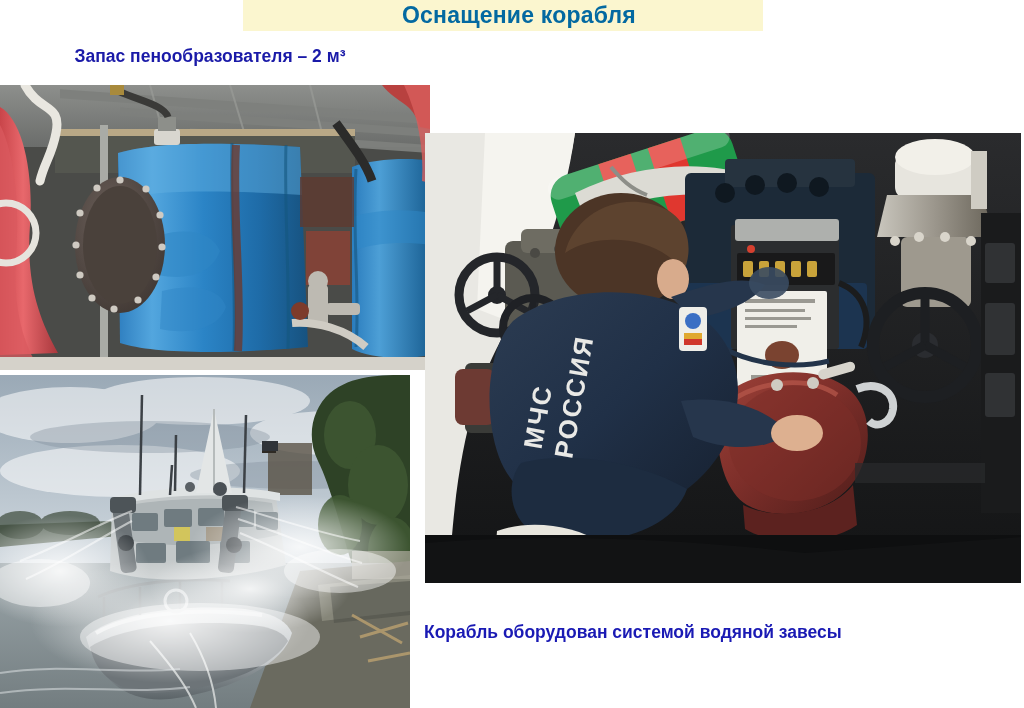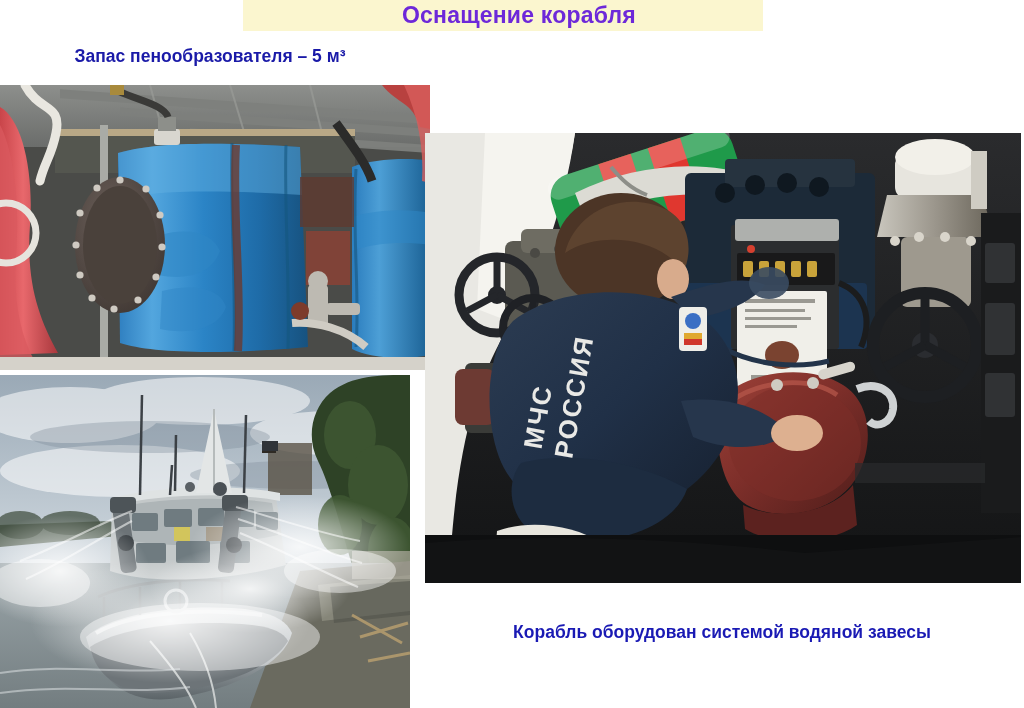--- a/index.html
+++ b/index.html
@@ -19,7 +19,7 @@
   .title-text{
     position:absolute;left:243px;top:1px;width:552px;height:29px;
     display:flex;align-items:center;justify-content:center;
-    color:#6d28d9;font-size:23px;font-weight:bold;letter-spacing:0.2px;
+    color:#0369a1;font-size:23px;font-weight:bold;letter-spacing:0.2px;
     white-space:nowrap;
   }
 

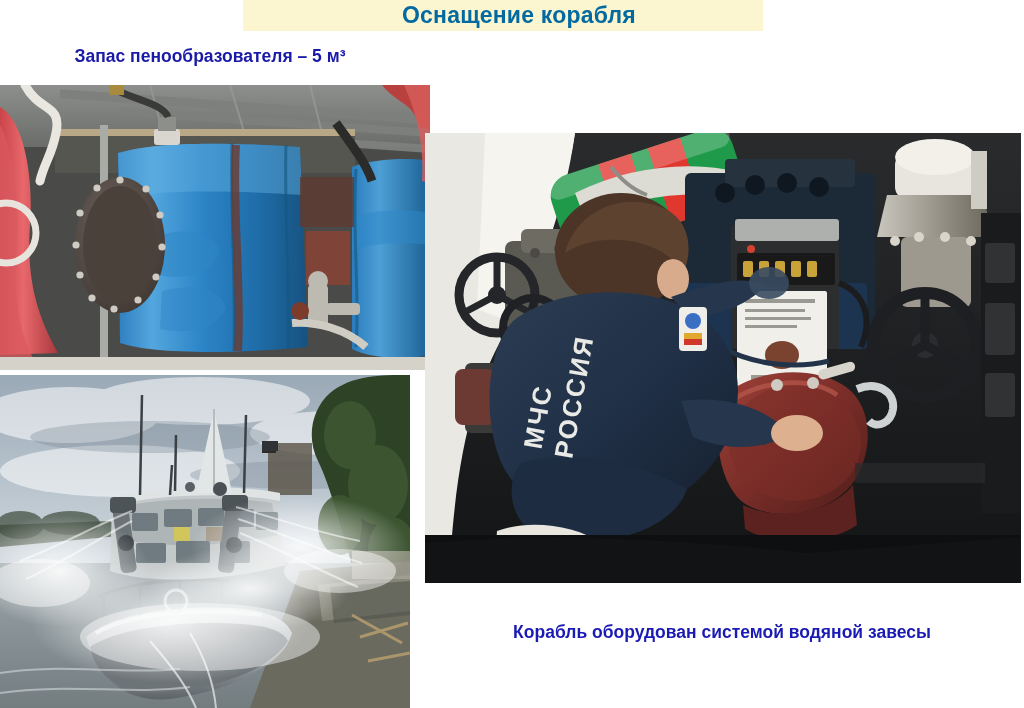--- a/index.html
+++ b/index.html
@@ -58,7 +58,7 @@
   <div class="title-text">Оснащение корабля</div>
 
   <div class="head-left">
-    <span>Запас пенообразователя – 5 м³</span>
+    <span>Запас пенообразователя – 2 м³</span>
   </div>
 
 

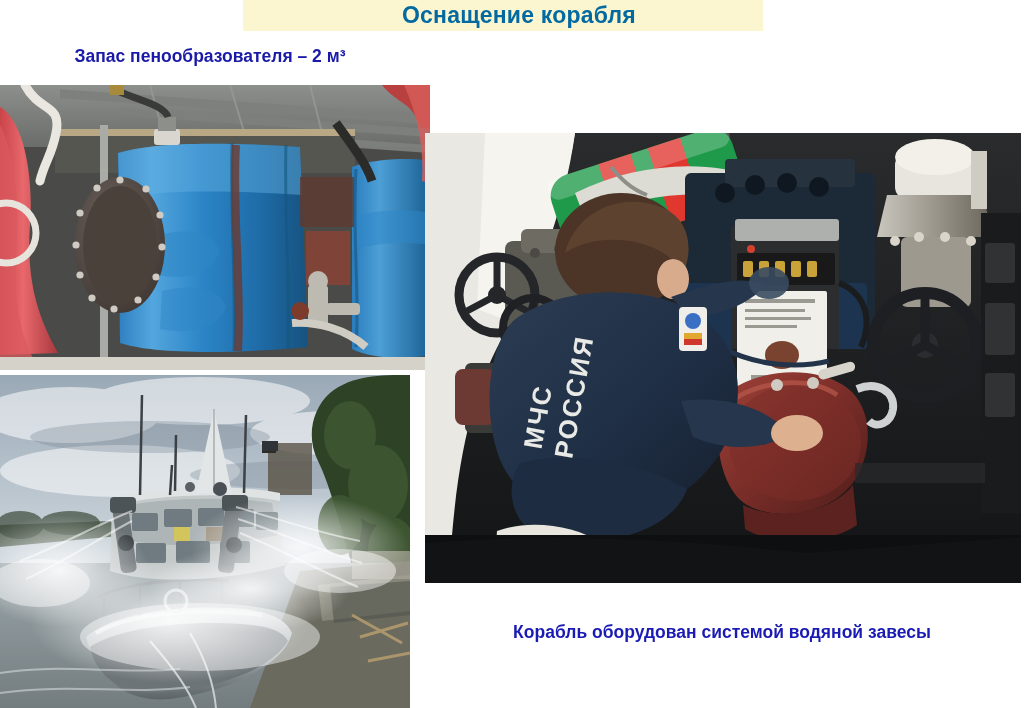--- a/index.html
+++ b/index.html
@@ -37,7 +37,7 @@
   .head-right div{white-space:nowrap;}
   .caption-bottom{
     position:absolute;left:424px;top:622px;width:596px;
-    text-align:center;color:#1a1ab4;font-size:17.5px;font-weight:bold;
+    color:#1a1ab4;font-size:17.5px;font-weight:bold;
     white-space:nowrap;
   }
 

